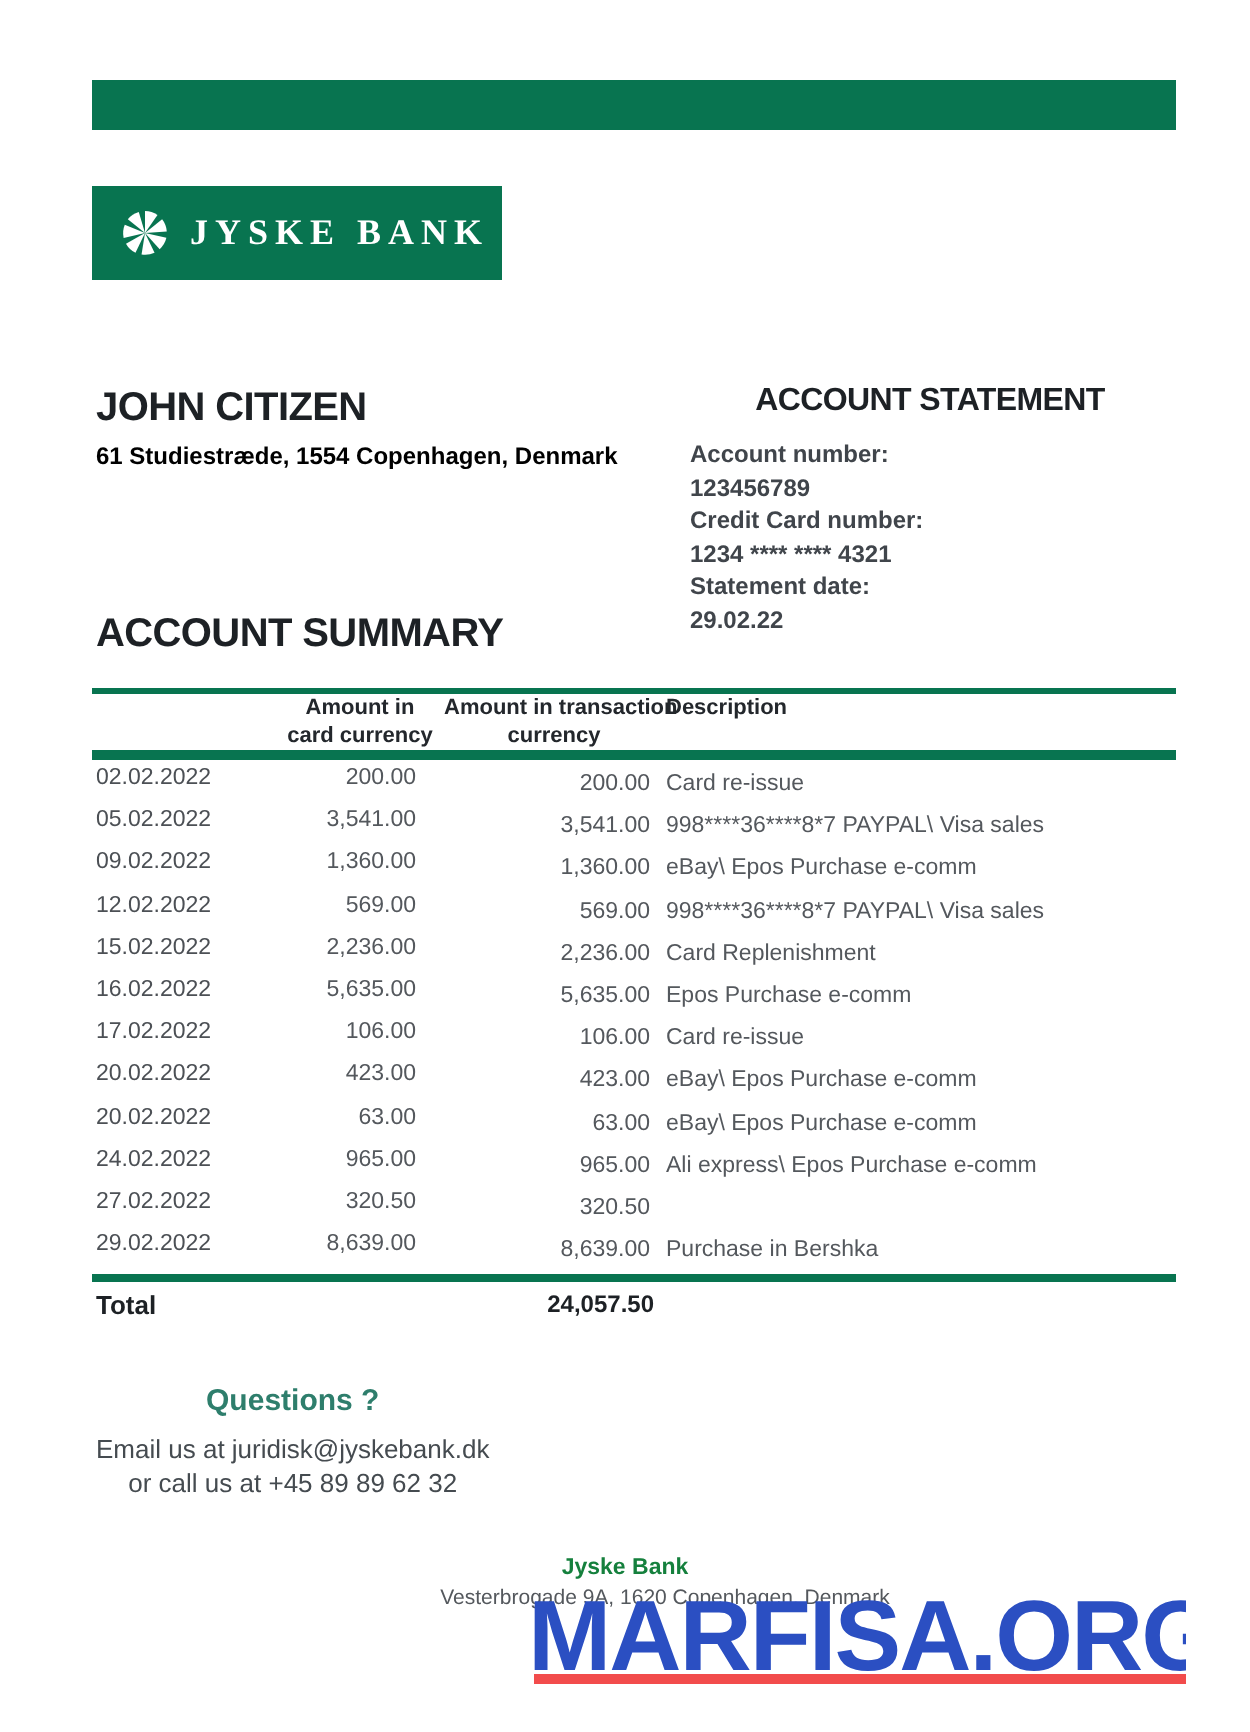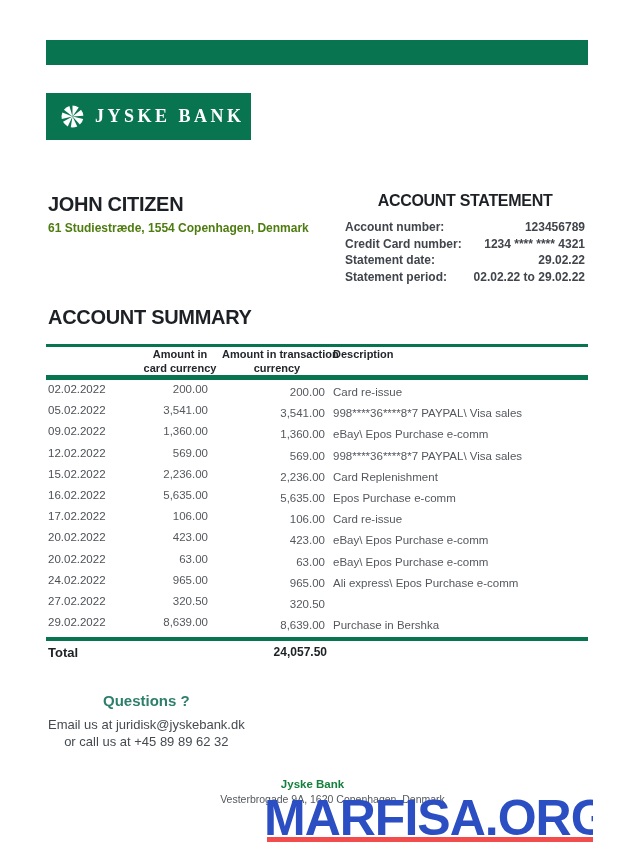--- a/index.html
+++ b/index.html
@@ -21,7 +21,7 @@
   
   .customer { position:absolute; left:48px; top:193px; }
   .customer .name { font-size:20px; font-weight:bold; color:#1d2125; letter-spacing:-0.3px; }
-  .customer .addr { margin-top:5px; font-size:12px; font-weight:bold; color:#4d7c0f; }
+  .customer .addr { margin-top:5px; font-size:12px; font-weight:bold; color:#000000; }
 
   
   .stmt { position:absolute; left:345px; top:192px; width:240px; }

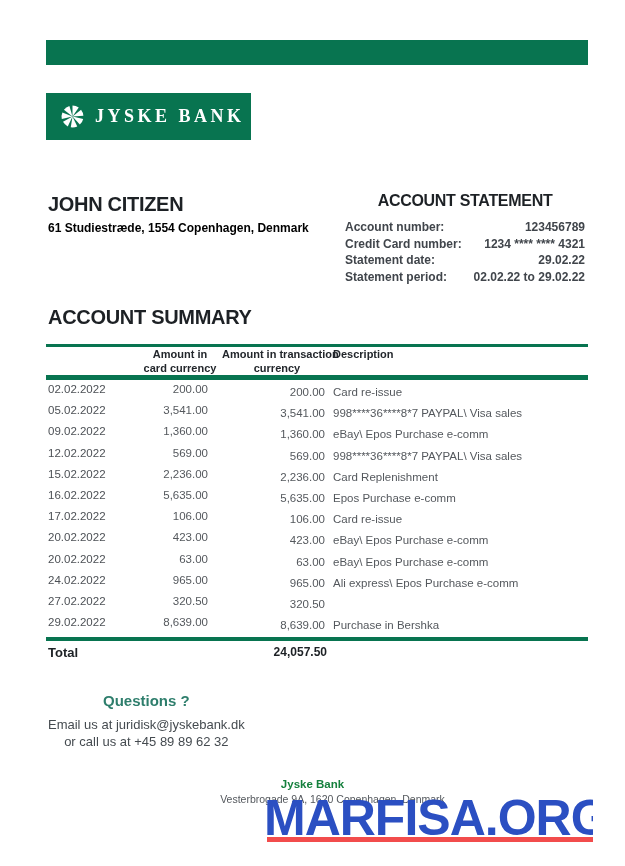--- a/index.html
+++ b/index.html
@@ -28,7 +28,7 @@
   .stmt .title { font-size:16px; font-weight:bold; color:#1d2125; text-align:center;
                  letter-spacing:-0.3px; margin-bottom:9px; white-space:nowrap; }
   .stmt .frow { display:flex; justify-content:space-between; font-size:12px; font-weight:bold;
-                color:#40454b; line-height:16.5px; white-space:nowrap; }
+                color:#40454b; line-height:16.5px; white-space:nowrap;flex-direction:column; }
 
   
   .summary-title { position:absolute; left:48px; top:306px; font-size:20px; font-weight:bold;

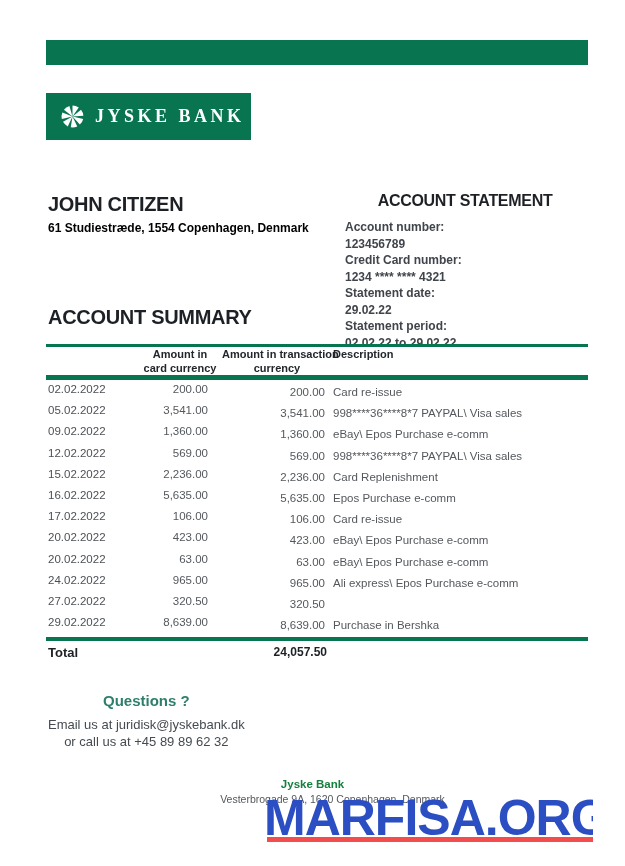--- a/index.html
+++ b/index.html
@@ -121,10 +121,6 @@
       <span>Statement date:</span>
       <span>29.02.22</span>
     </div>
-    <div class="frow">
-      <span>Statement period:</span>
-      <span>02.02.22 to 29.02.22</span>
-    </div>
   </div>
 
   <div class="summary-title">ACCOUNT SUMMARY</div>

